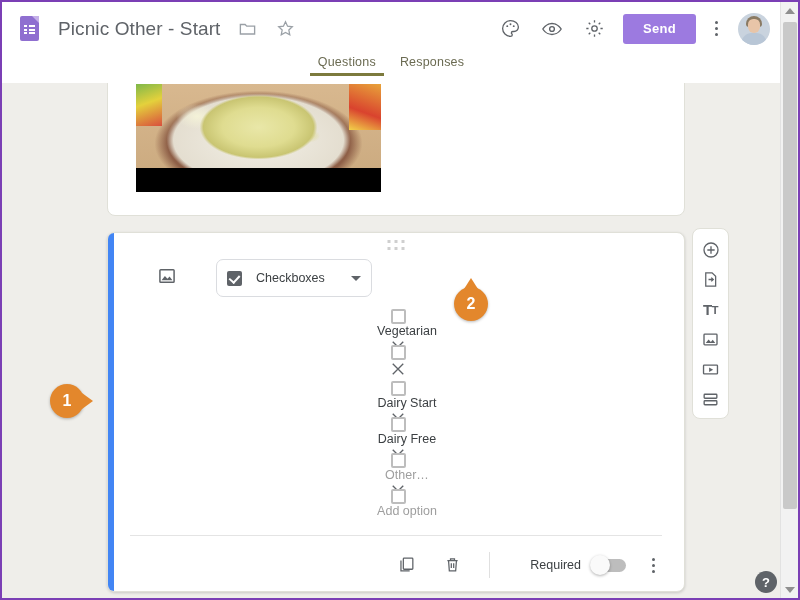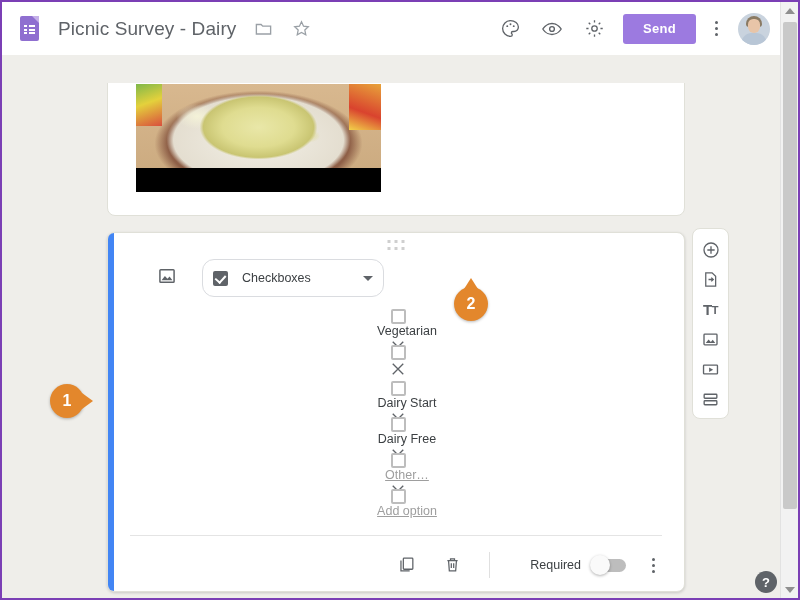--- a/index.html
+++ b/index.html
@@ -556,7 +556,7 @@
 
   <div class="header">
     <div class="forms-logo"></div>
-    <div class="doc-title">Picnic Survey - Dairy</div>
+    <div class="doc-title">Picnic Other - Start</div>
 
     <div class="hdr-ico">
       <svg width="19" height="19" viewBox="0 0 24 24" fill="none" stroke="currentColor" stroke-width="1.7">

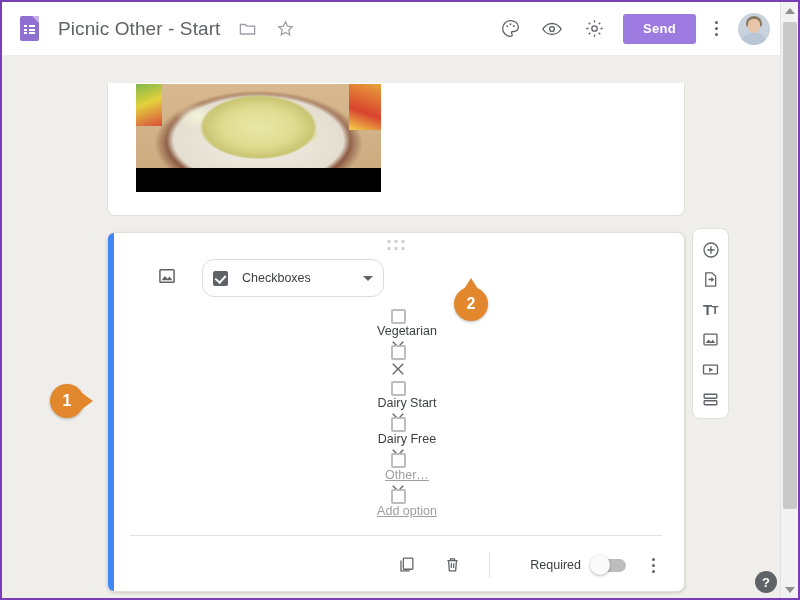--- a/index.html
+++ b/index.html
@@ -607,6 +607,10 @@
     </div>
   </div>
 
+  <div class="tabbar">
+    <div class="tab active">Questions</div>
+    <div class="tab">Responses</div>
+  </div>
 
   <div class="content">
 

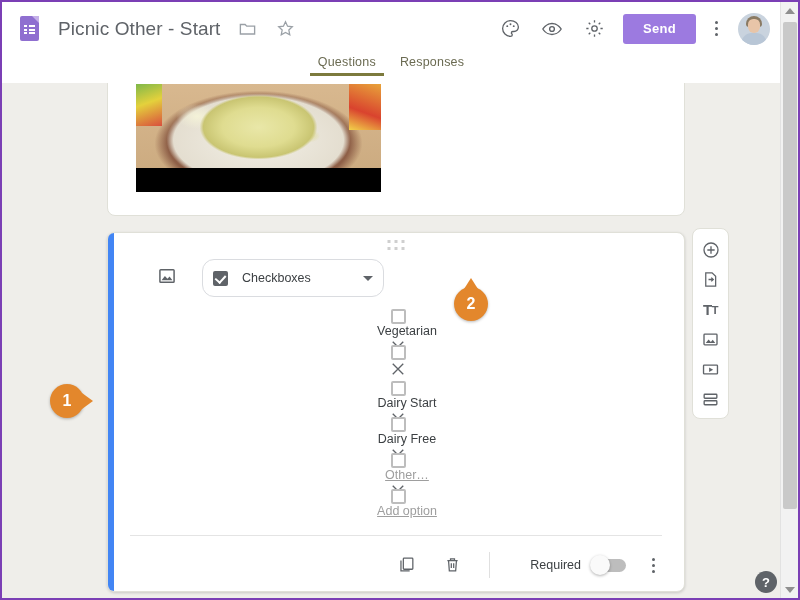--- a/index.html
+++ b/index.html
@@ -304,11 +304,11 @@
   }
 
   .type-select {
-    margin-left: 25px;
+    margin-left: 39px;
     margin-top: 2px;
-    width: 182px; height: 38px;
+    width: 156px; height: 38px;
     border: 1px solid #dadce0;
-    border-radius: 12px;
+    border-radius: 7px;
     display: flex;
     align-items: center;
     padding: 0 10px;

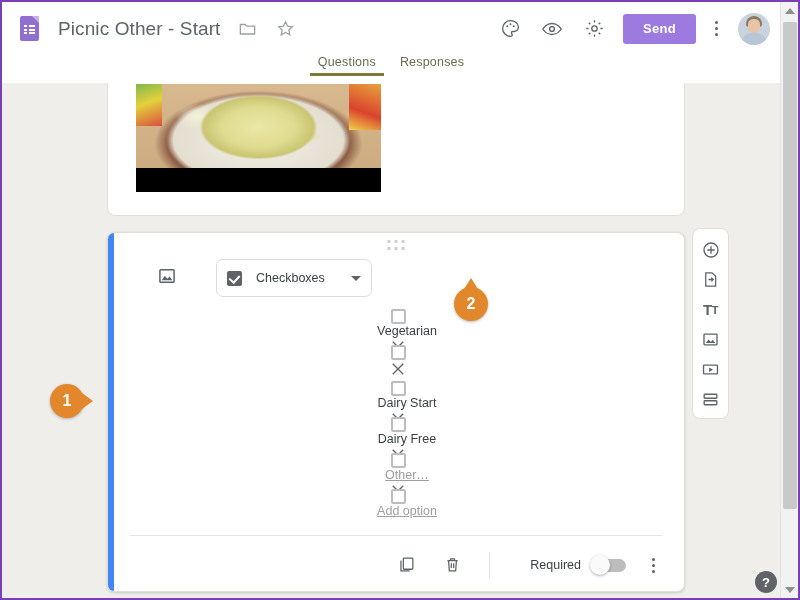--- a/index.html
+++ b/index.html
@@ -368,7 +368,7 @@
     margin-left: 18px;
     flex: 1 1 auto;
   }
-  .opt-label.muted { color: #9e9e9e; text-decoration: underline; }
+  .opt-label.muted { color: #9e9e9e; }
   .opt-x {
     width: 18px; height: 18px;
     color: #5f6368;

